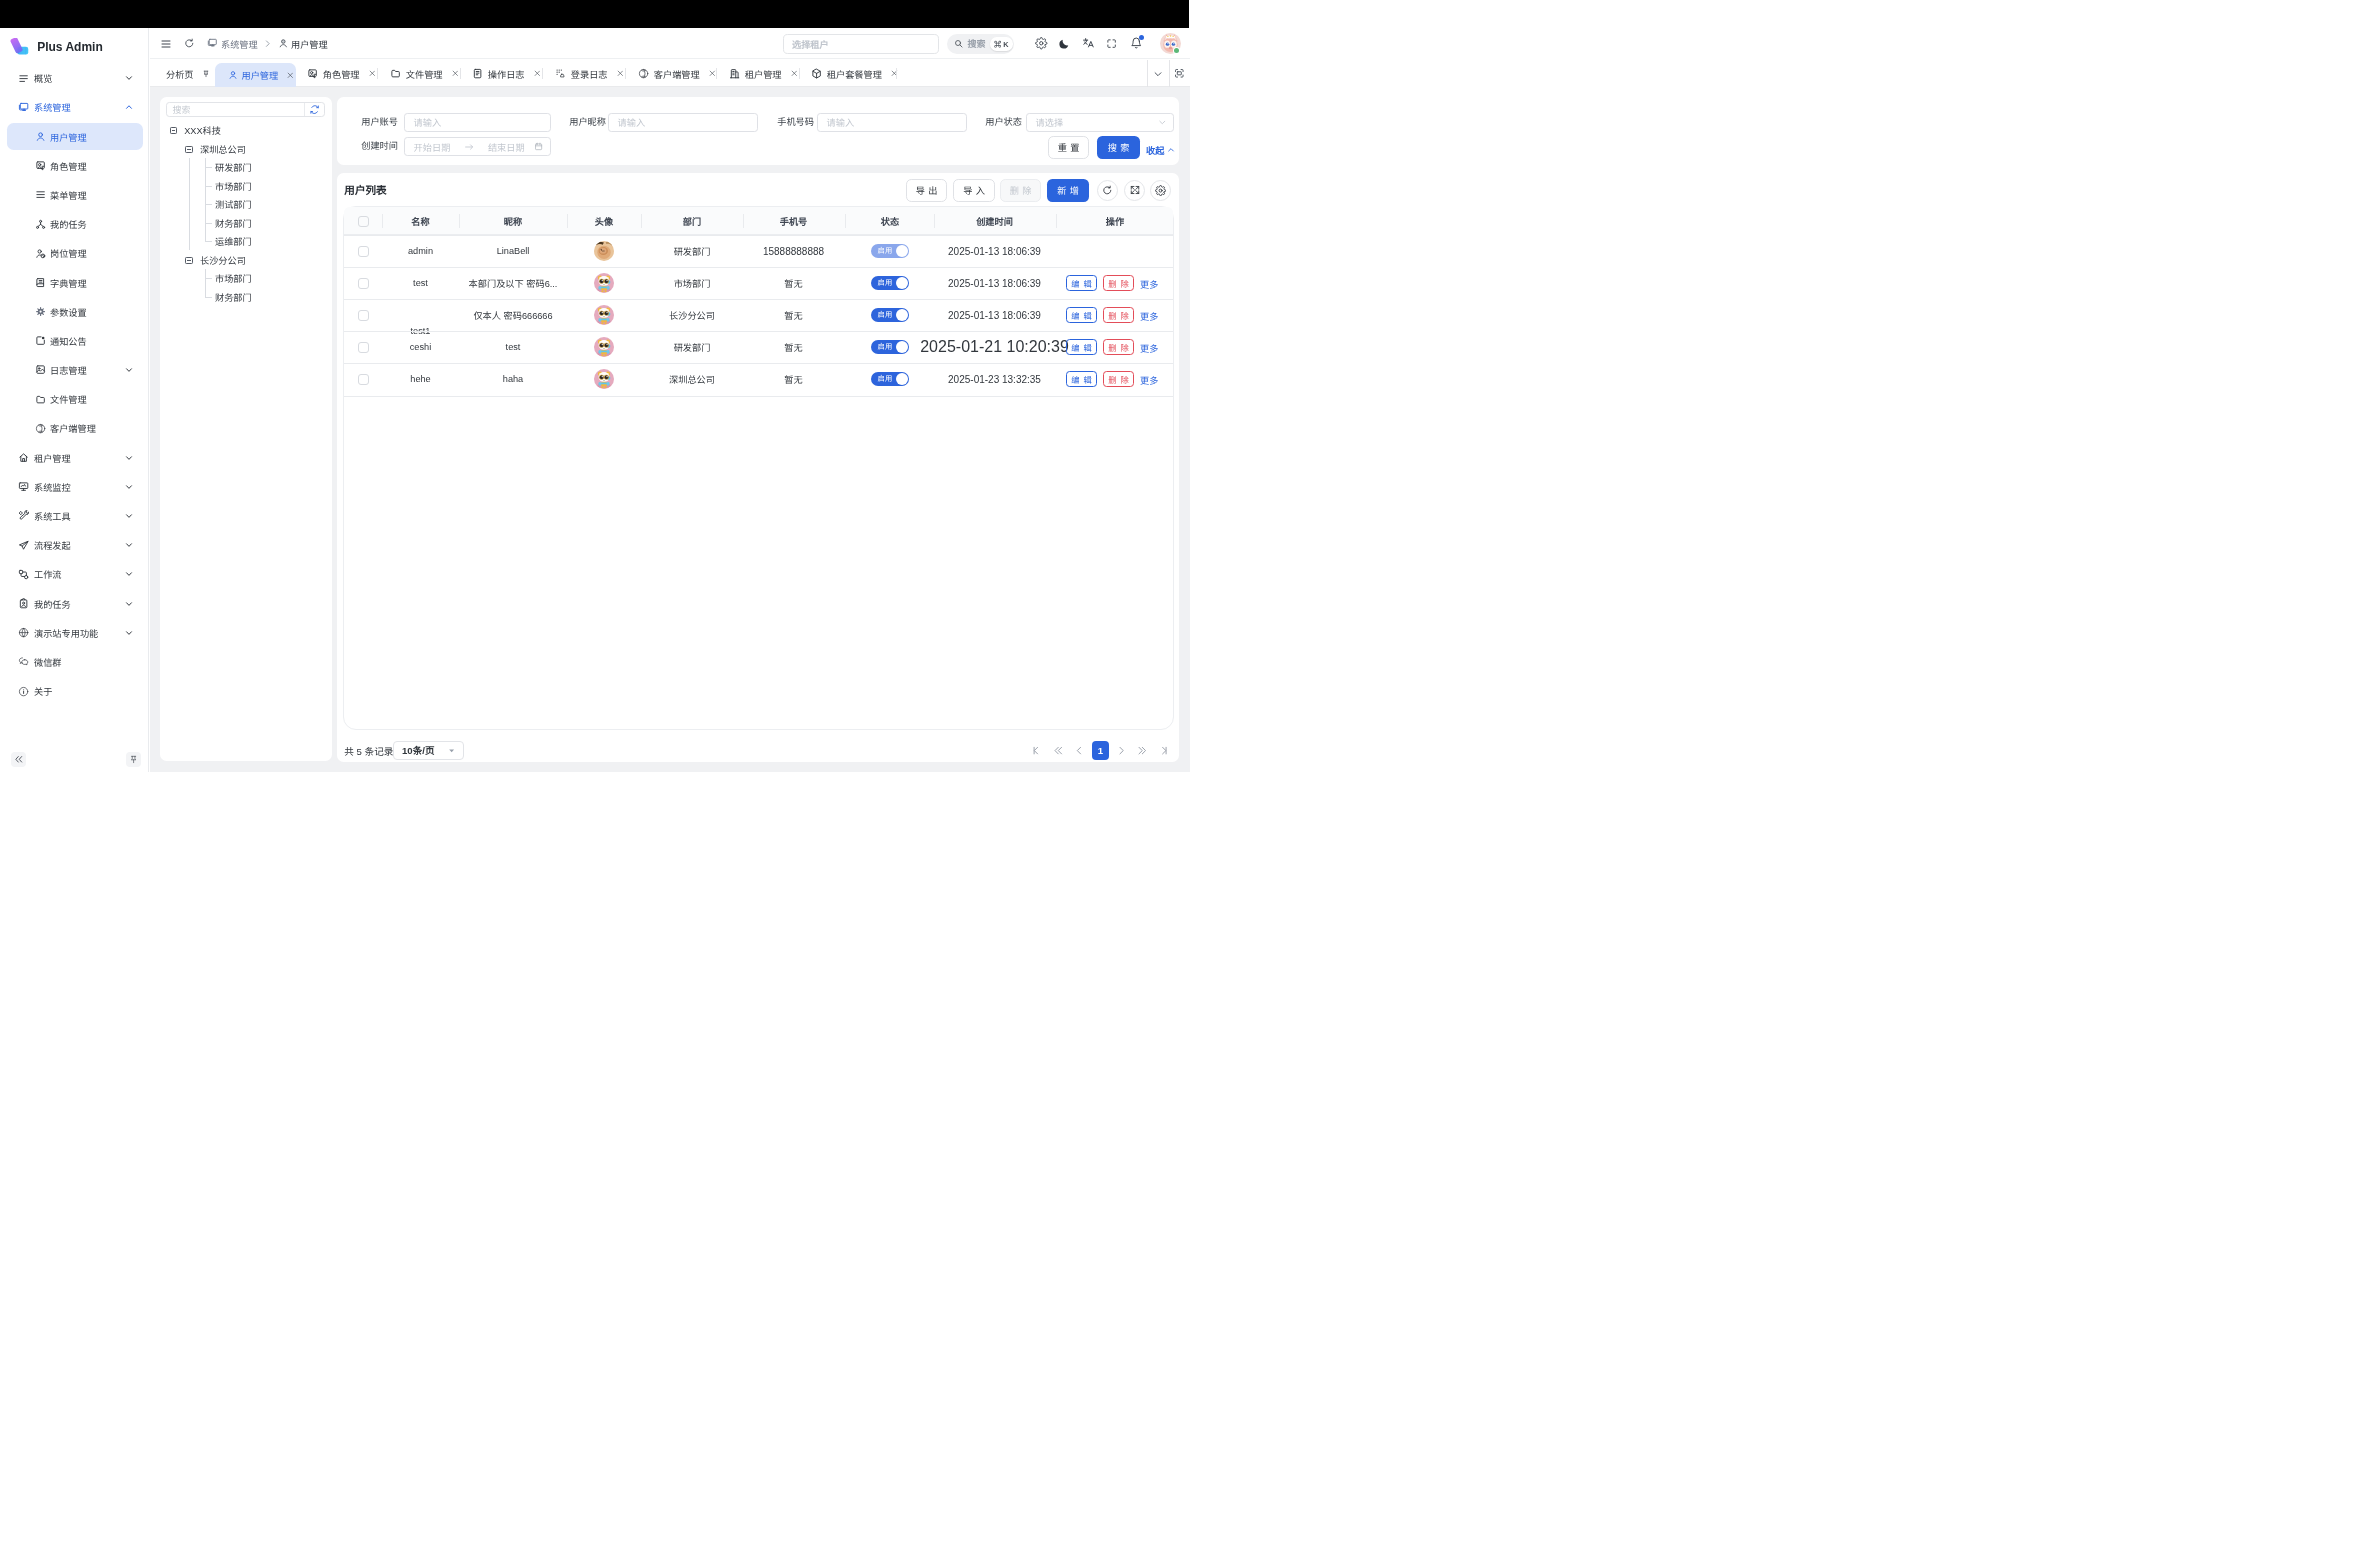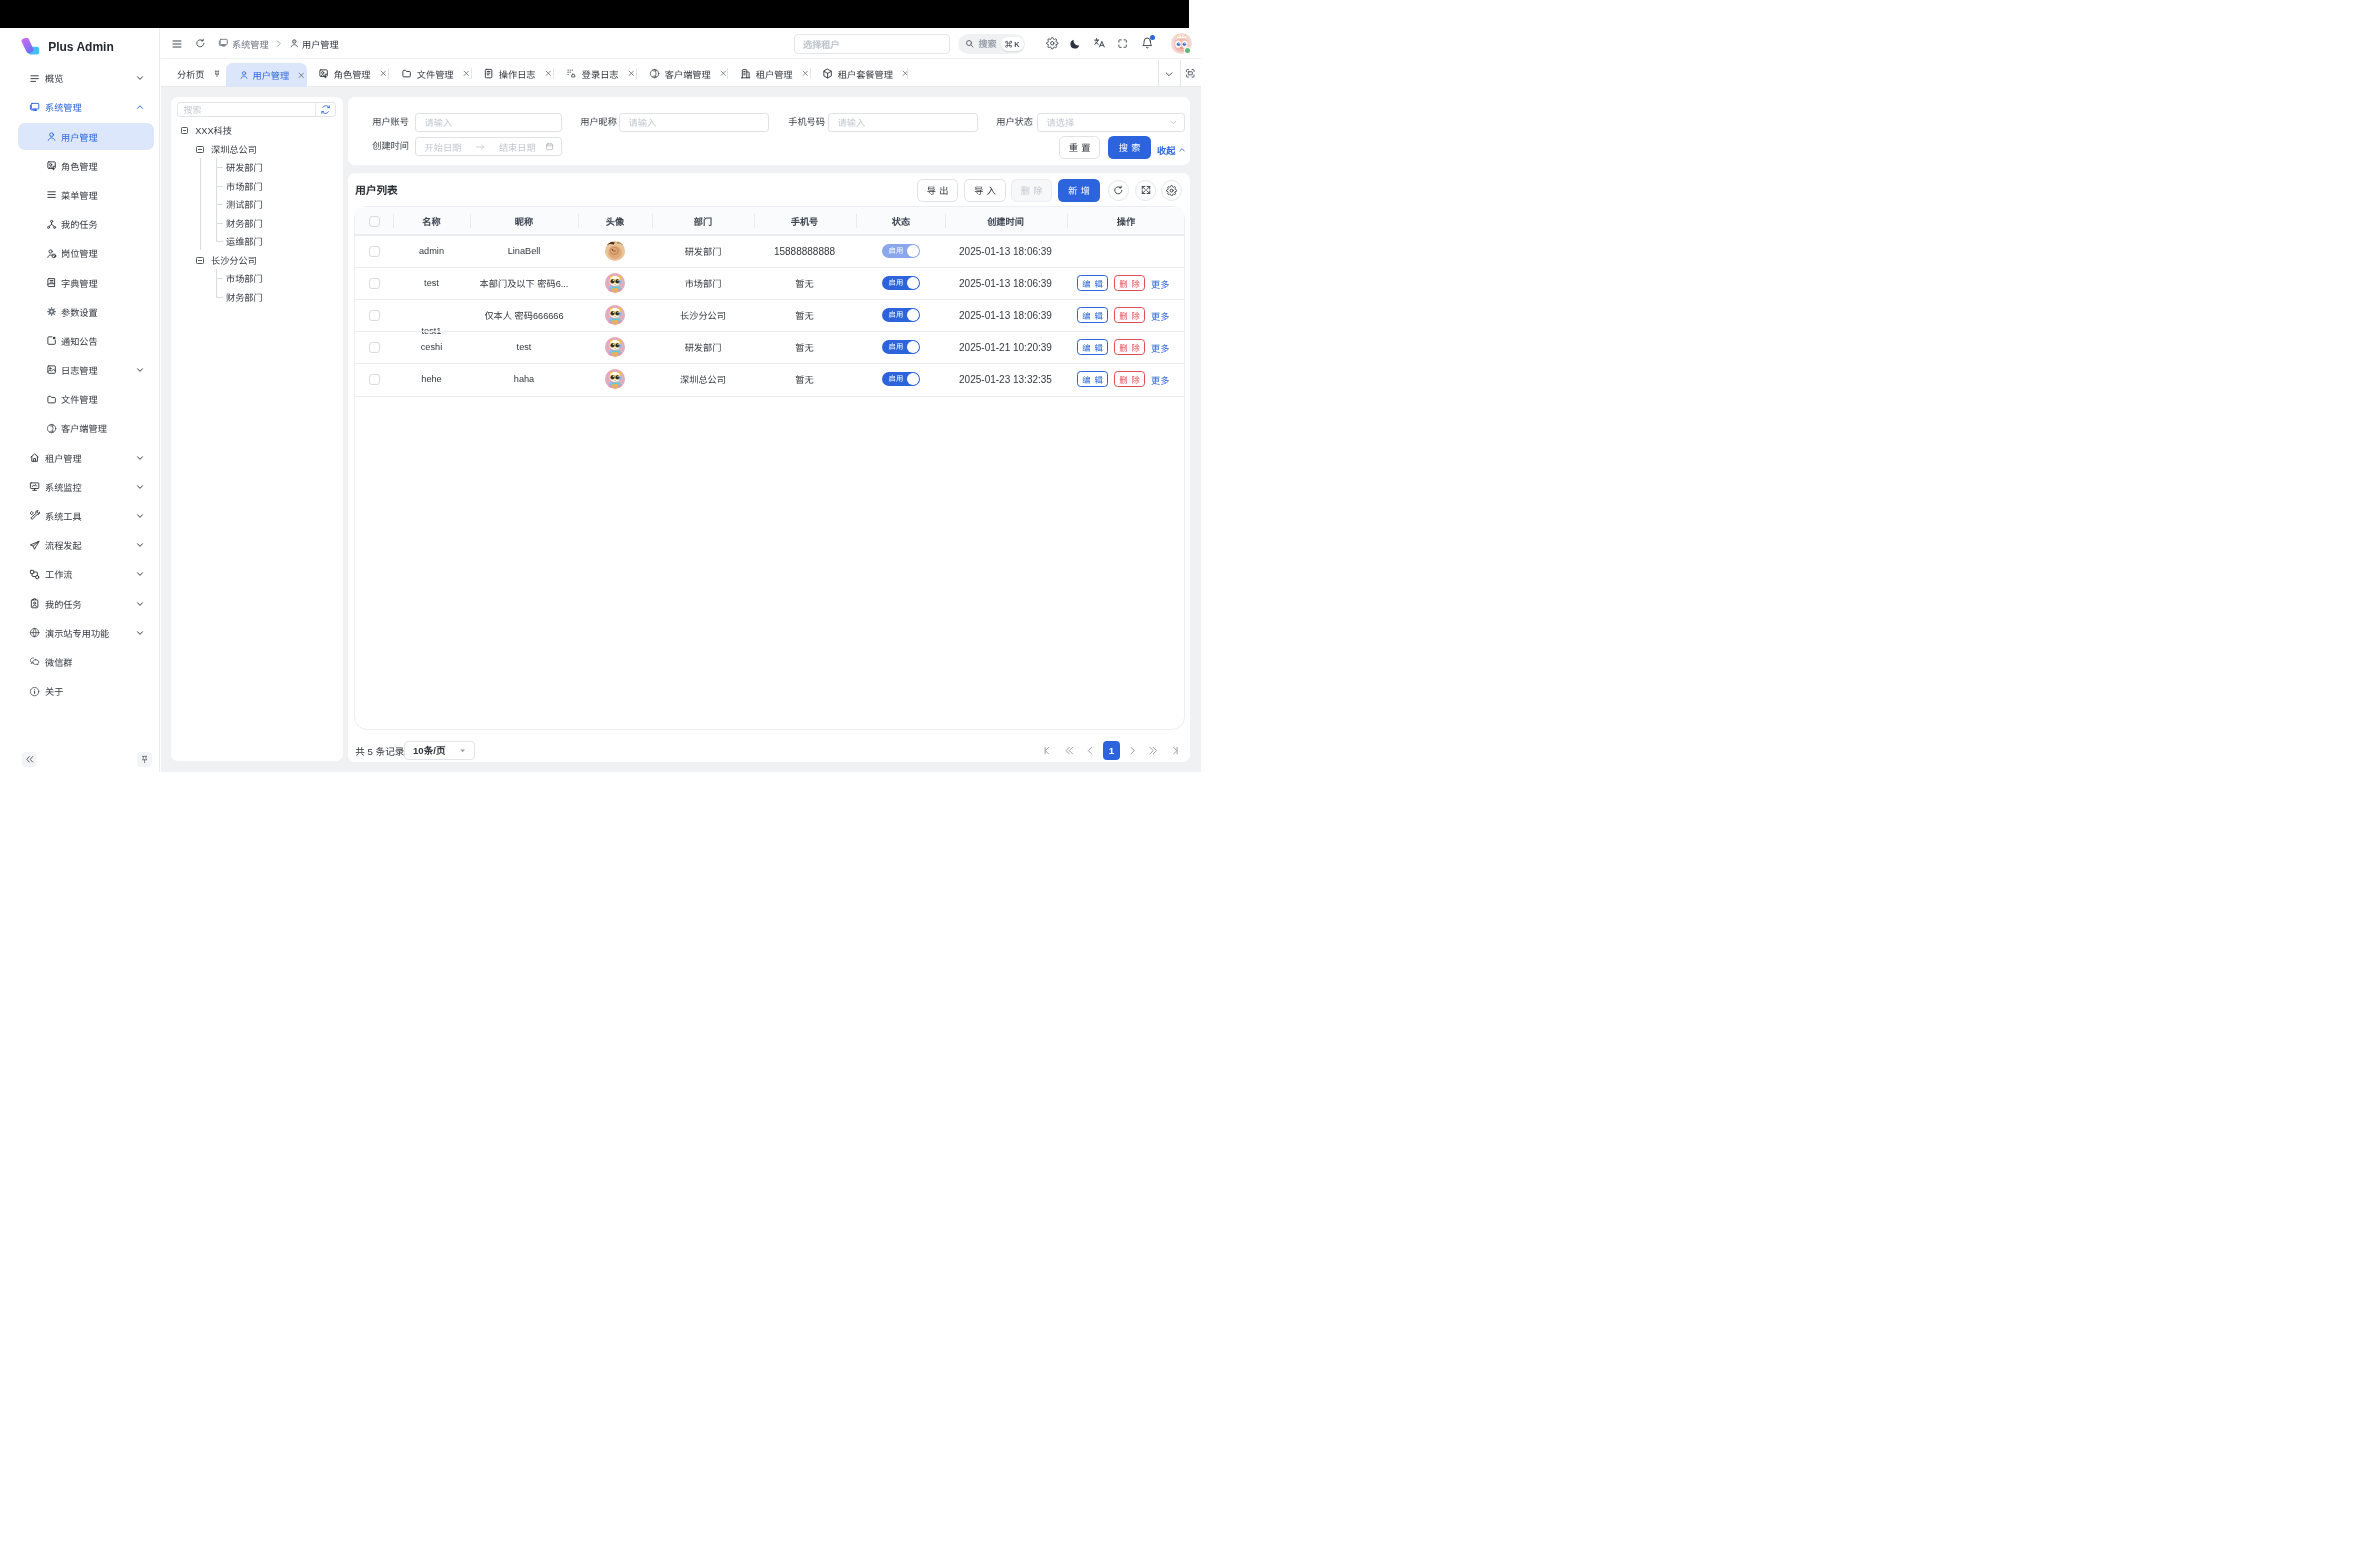--- a/index.html
+++ b/index.html
@@ -8,7 +8,7 @@
 body { font-family:"Liberation Sans", sans-serif; color:#32373d; background:#fff; }
 .abs { position:absolute;font-weight:bold; }
 .blackbar { position:absolute; left:0; top:0; width:1189px; height:28px; background:#000; z-index:50; }
-.app { position:absolute; left:12px; top:28px; width:1189px; height:544px; }
+.app { position:absolute; left:1px; top:28px; width:1189px; height:544px; }
 .sidebar { position:absolute; left:0; top:0; width:148px; height:744px; background:#fff; border-right:0.7px solid #e9ebee; z-index:5; }
 .logo { position:absolute; left:8.6px; top:8px; height:21px; display:flex; align-items:center; }
 .logo .txt { font-size:12px; font-weight:bold; color:#24292f; margin-left:6.6px; }

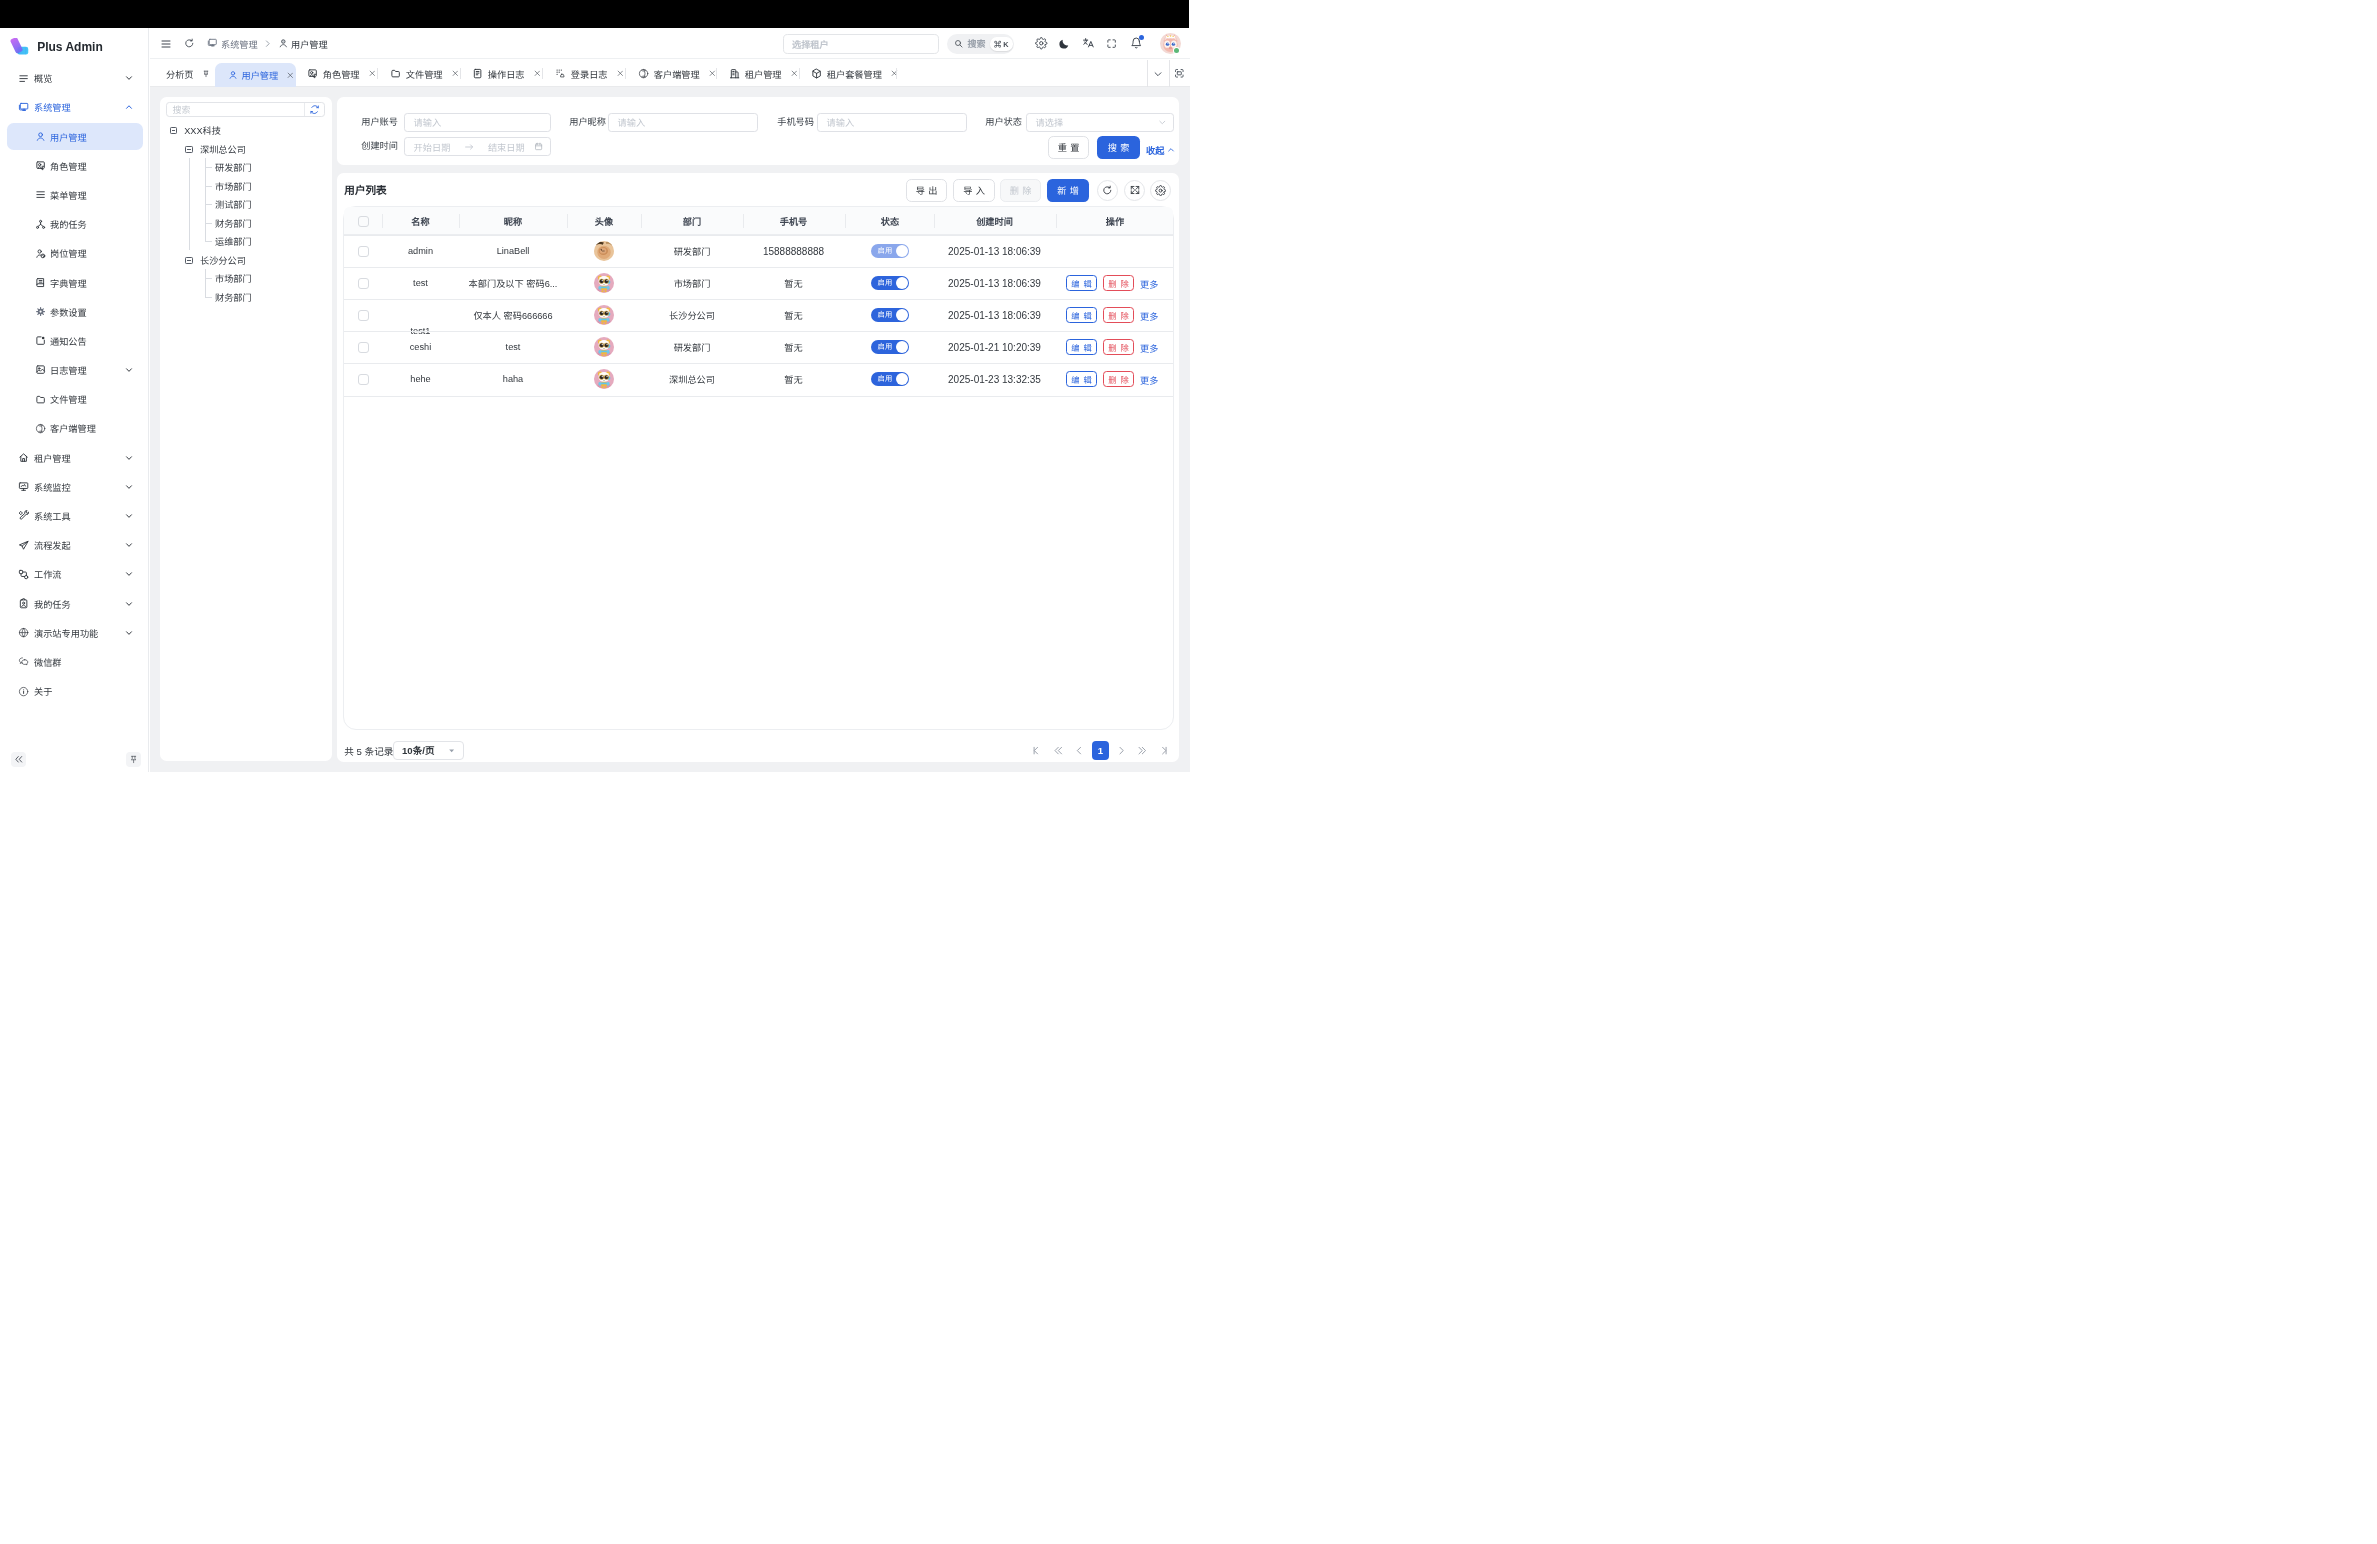--- a/index.html
+++ b/index.html
@@ -938,7 +938,7 @@
               <span class="knob"></span>
             </span>
           </span>
-<span class="cell" style="left:590px; top:124px; width:121px; height:32px; font-size:10px;">2025-01-21 10:20:39</span>
+<span class="cell" style="left:590px; top:124px; width:121px; height:32px; font-size:16px;">2025-01-21 10:20:39</span>
 <span class="abtn edit" style="left:722px; top:132px;">编辑</span>
 <span class="abtn del" style="left:759px; top:132px;">删除</span>
 <span class="more" style="left:796px; top:134px;">更多</span>

